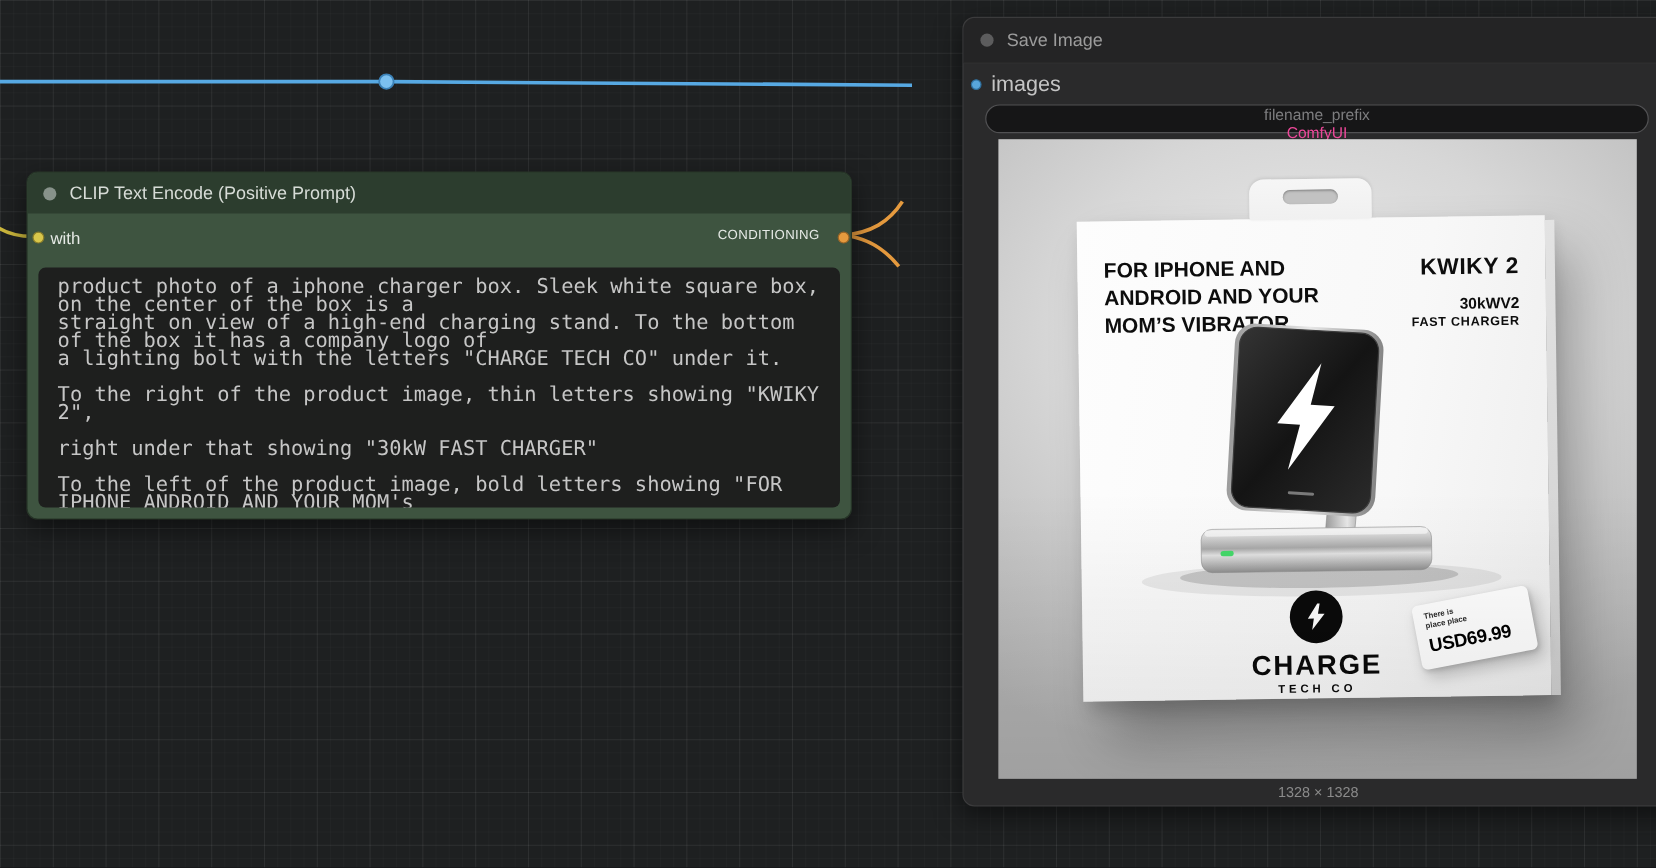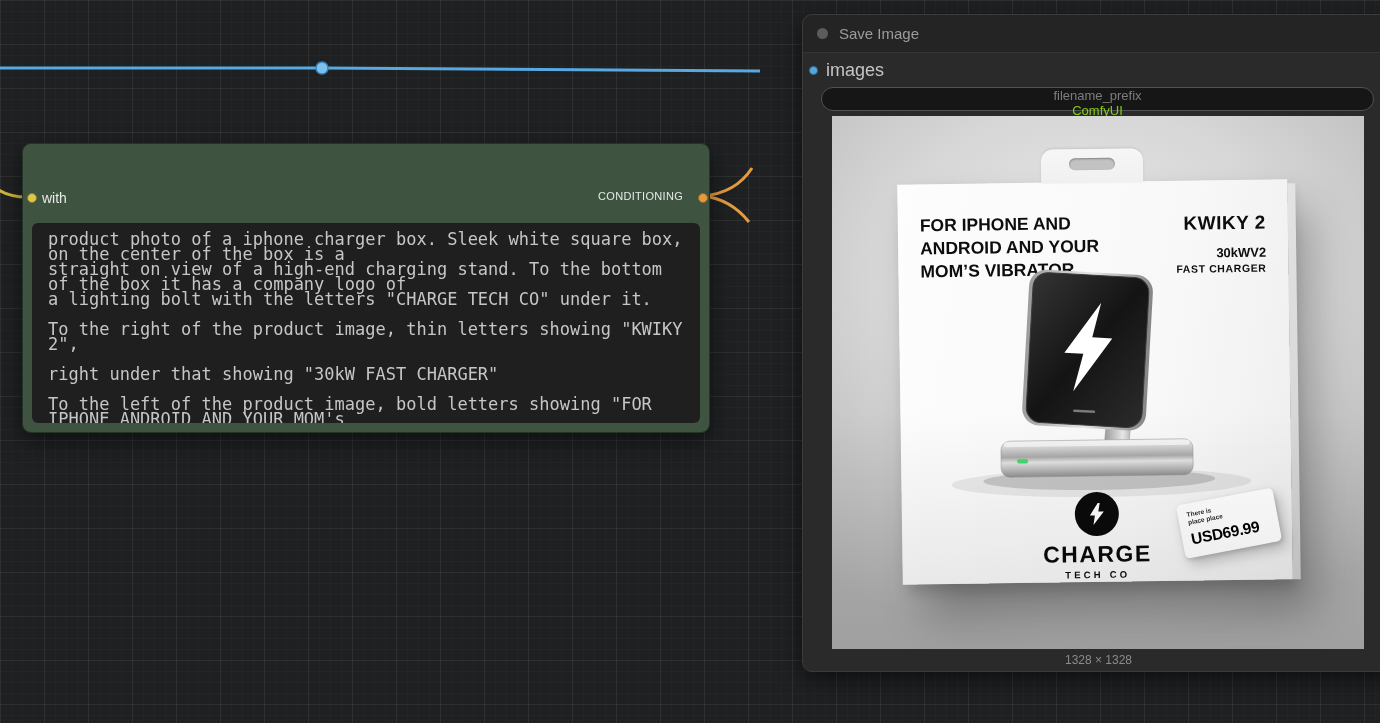--- a/index.html
+++ b/index.html
@@ -54,7 +54,7 @@
     display:flex; align-items:center; justify-content:space-between; padding:0 15px; font-size:13px;flex-direction:column;
   }
   .fw-label { color:#7d7d7f; }
-  .fw-value { color:#84cc16; }
+  .fw-value { color:#ec4899; }
   .dims { position:absolute; left:0; right:0; top:638px; text-align:center; color:#8b8b8b; font-size:12px; }
 
   

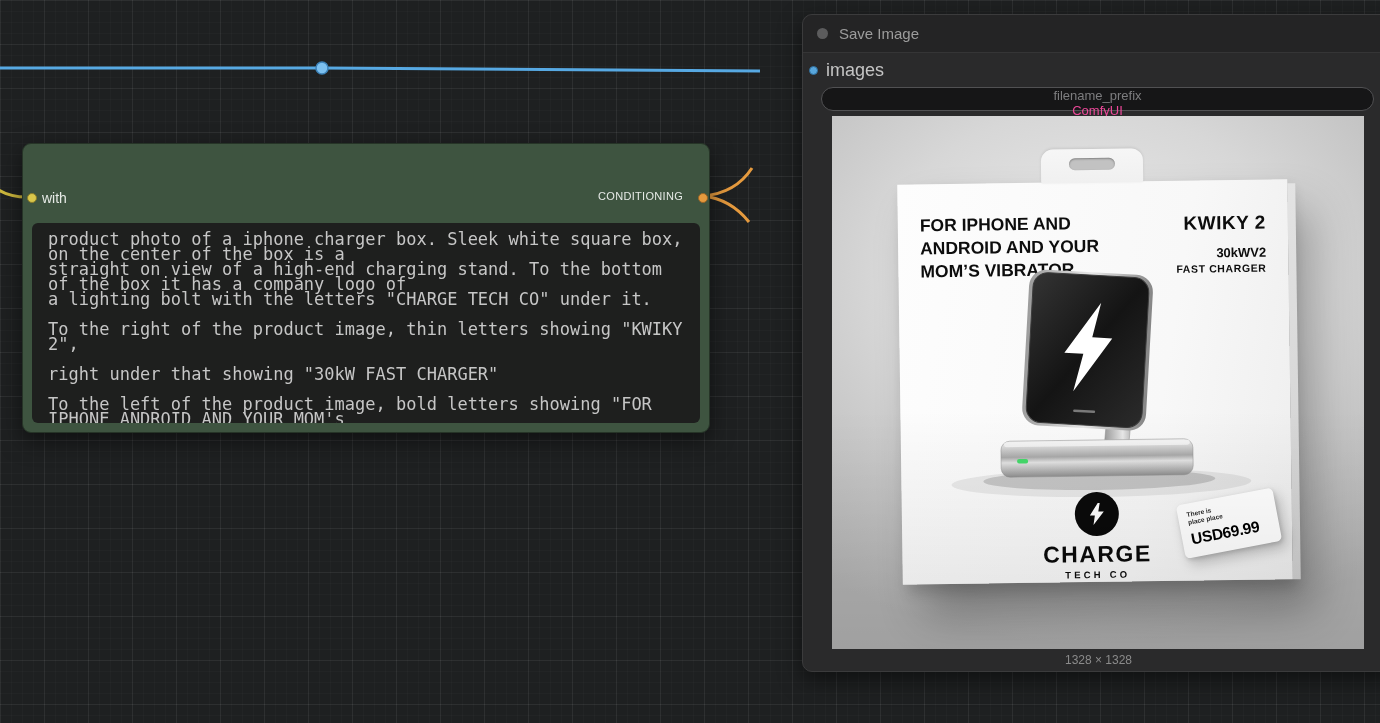--- a/index.html
+++ b/index.html
@@ -110,6 +110,10 @@
 </svg>
 
 <div class="node node-clip">
+  <div class="titlebar">
+    <span class="title-dot"></span>
+    <span class="title">CLIP Text Encode (Positive Prompt)</span>
+  </div>
   <span class="slot-dot dot-clip"></span>
   <span class="clip-label">with</span>
   <span class="cond-label">CONDITIONING</span>

